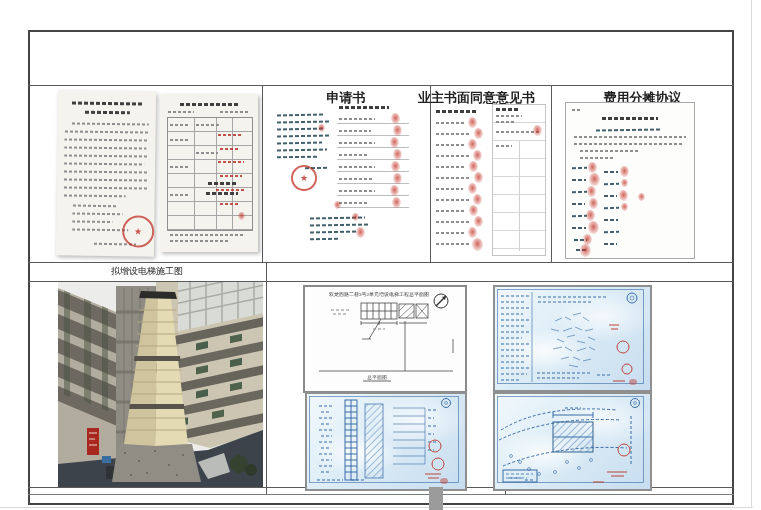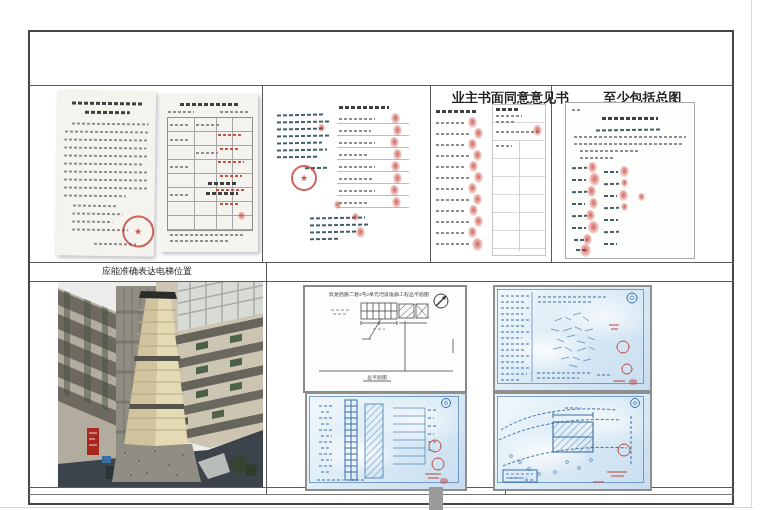--- a/index.html
+++ b/index.html
@@ -68,6 +68,7 @@
   <div class="lnh" style="left:28px; top:494px; width:706px; background:#7a7a7a;"></div>
   <div class="lnv" style="left:505px; top:487px; height:8px;"></div>
 
+  <div class="colhead" style="left:262px; width:168px;">申请书</div>
   <div class="colhead" style="left:450px; width:121px;">业主书面同意意见书</div>
   <div class="colhead" style="left:551px; width:183px;">至少包括总图</div>
 

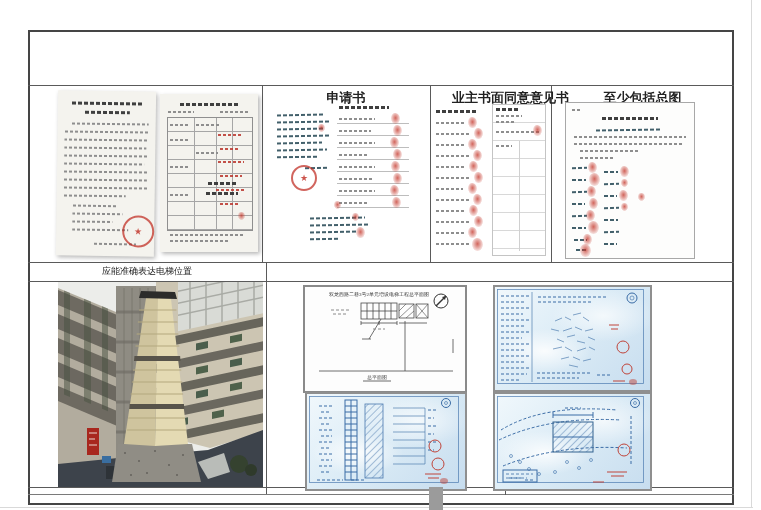--- a/index.html
+++ b/index.html
@@ -69,7 +69,7 @@
   <div class="lnv" style="left:505px; top:487px; height:8px;"></div>
 
   <div class="colhead" style="left:262px; width:168px;">申请书</div>
-  <div class="colhead" style="left:450px; width:121px;">业主书面同意意见书</div>
+  <div class="colhead" style="left:416px; width:121px;">业主书面同意意见书</div>
   <div class="colhead" style="left:551px; width:183px;">至少包括总图</div>
 
   <div class="striplabel" style="left:28px; width:238px; font-size:9px;">应能准确表达电梯位置</div>

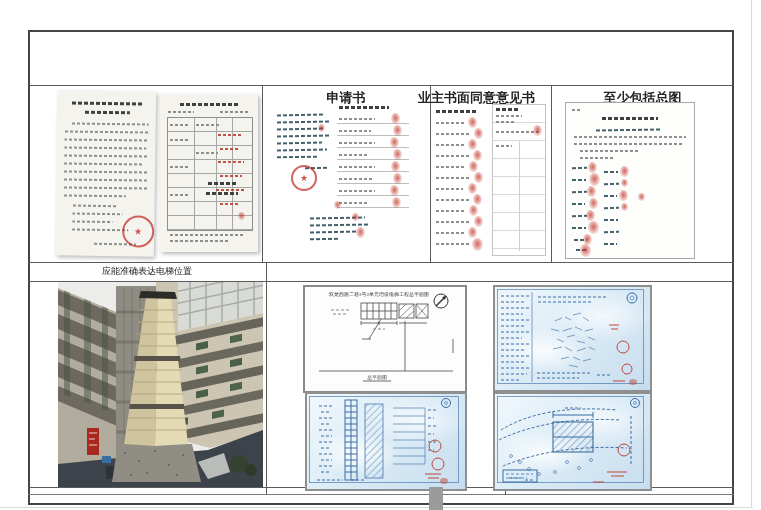--- a/index.html
+++ b/index.html
@@ -70,7 +70,7 @@
 
   <div class="colhead" style="left:262px; width:168px;">申请书</div>
   <div class="colhead" style="left:416px; width:121px;">业主书面同意意见书</div>
-  <div class="colhead" style="left:551px; width:183px;">至少包括总图</div>
+  <div class="colhead" style="left:551px; width:183px;">费用分摊协议</div>
 
   <div class="striplabel" style="left:28px; width:238px; font-size:9px;">应能准确表达电梯位置</div>
 

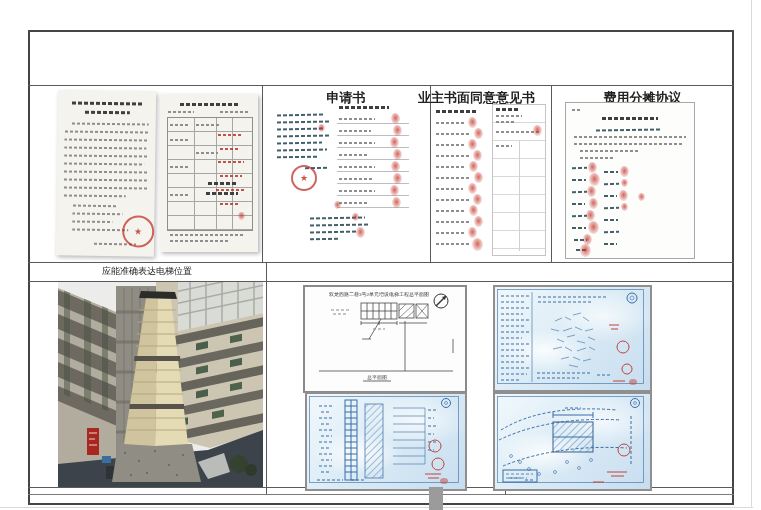--- a/index.html
+++ b/index.html
@@ -72,7 +72,7 @@
   <div class="colhead" style="left:416px; width:121px;">业主书面同意意见书</div>
   <div class="colhead" style="left:551px; width:183px;">费用分摊协议</div>
 
-  <div class="striplabel" style="left:28px; width:238px; font-size:9px;">应能准确表达电梯位置</div>
+  <div class="striplabel" style="left:28px; width:238px; font-size:9px;">拟增设电梯施工图</div>
 
   <div>
 

